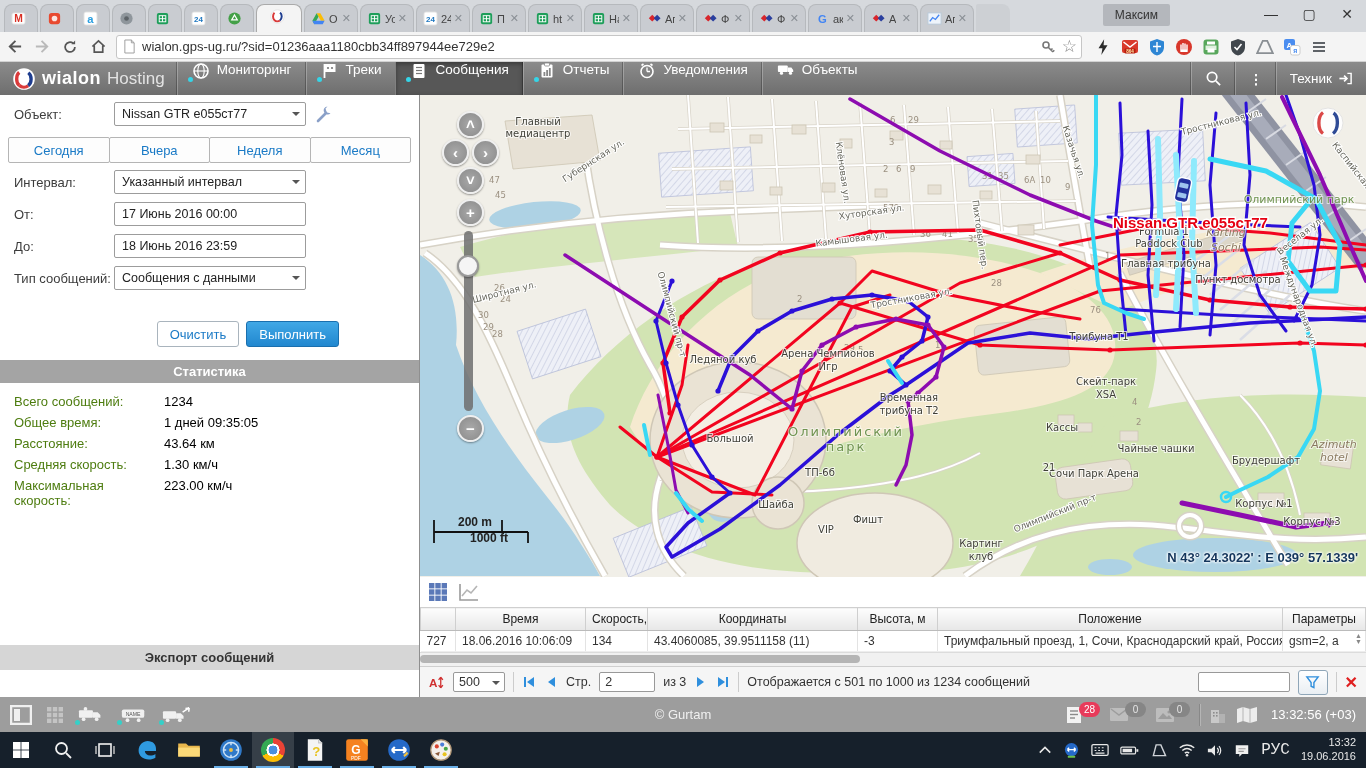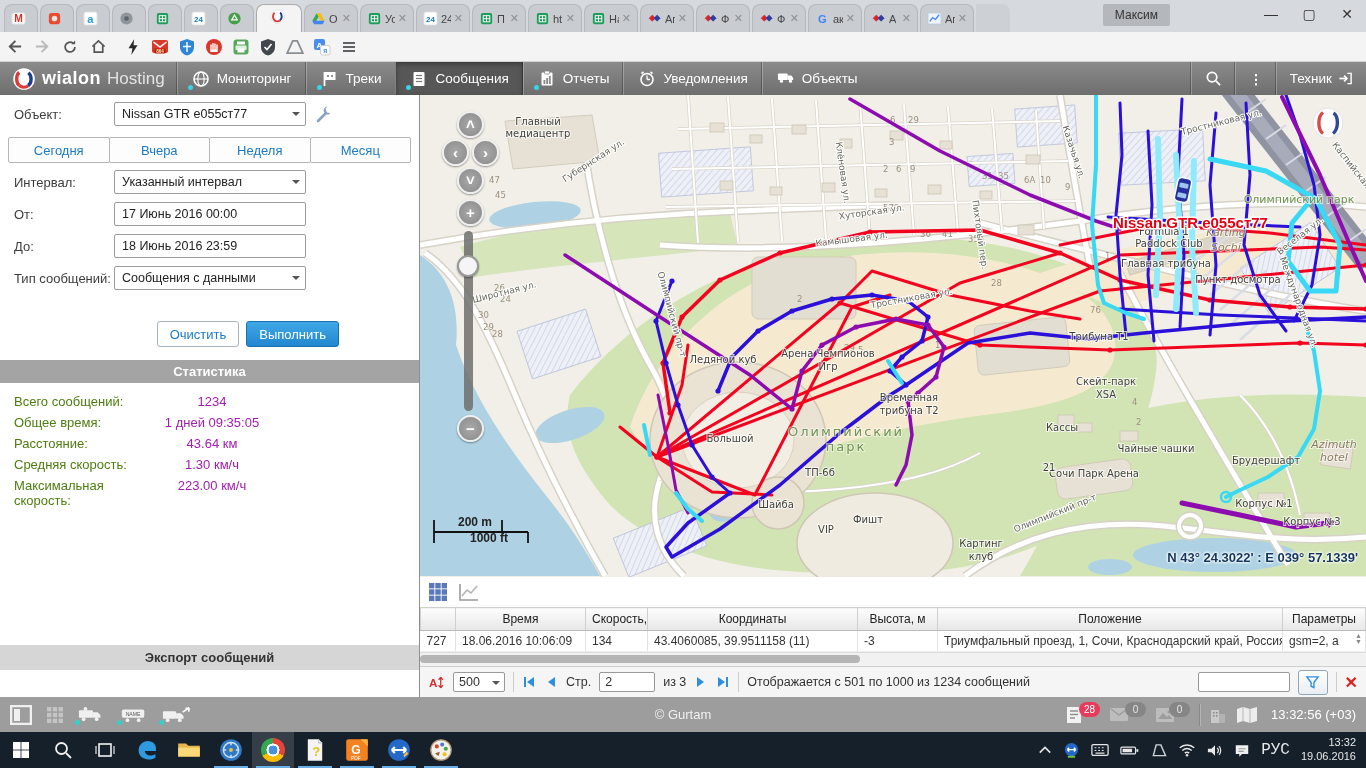--- a/index.html
+++ b/index.html
@@ -322,6 +322,20 @@
           <path d="M2.5,9 L9,3 L15.5,9 M4.5,8 V15 H13.5 V8" fill="none" stroke="#555" stroke-width="1.8"></path>
         </svg>
       </div>
+    <div id="urlbar">
+      <svg width="13" height="15" viewBox="0 0 14 16">
+          <path d="M2,1 h7 l3,3 v11 h-10 Z" fill="#fff" stroke="#999"></path>
+          <path d="M9,1 v3 h3" fill="none" stroke="#999"></path>
+        </svg>
+      <span class="utext">wialon.gps-ug.ru/?sid=01236aaa1180cbb34ff897944ee729e2</span>
+      <span class="uicons">
+        <svg width="16" height="16" viewBox="0 0 16 16">
+            <circle cx="6" cy="6" r="3" fill="none" stroke="#777" stroke-width="1.6"></circle>
+            <path d="M8.2,8.2 L13,13 M11,11 l1.5,-1.5 M12.8,12.8 l1.5,-1.5" stroke="#777" stroke-width="1.6" fill="none"></path>
+          </svg>
+        <span style="color:#888;font-size:17px;line-height:1;">☆</span>
+      </span>
+    </div>
     <div id="extrow">
       <svg viewBox="0 0 12 16">
           <path d="M7,1 L2,9 H5.5 L4.5,15 L10,6.5 H6.5 Z" fill="#2b2b2b"></path>

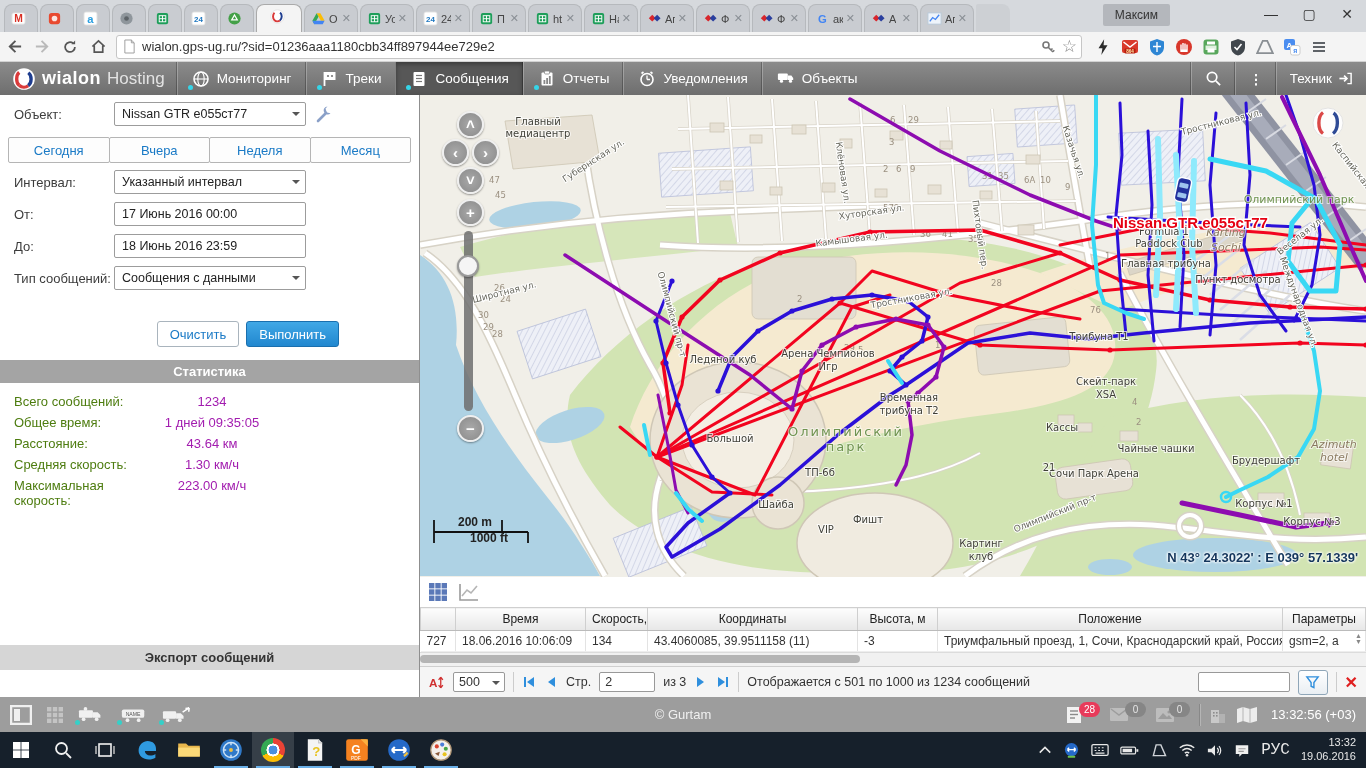--- a/index.html
+++ b/index.html
@@ -32,7 +32,7 @@
   #wlogo{display:flex;align-items:center;padding:0 12px;gap:6px;}
   #wlogo .lw{font-size:18px;font-weight:bold;letter-spacing:.5px;}
   #wlogo .lh{font-size:17px;color:#e3e3e3;}
-  .nav-item{display:flex;align-items:center;gap:7px;padding:0 14px;border-left:1px solid rgba(255,255,255,.25);
+  .nav-item{display:flex;align-items:flex-start;gap:7px;padding:0 14px;border-left:1px solid rgba(255,255,255,.25);
     box-shadow:-1px 0 0 rgba(0,0,0,.25);position:relative;cursor:pointer;font-size:13.5px;}
   .nav-item.active{background:#575757;box-shadow:inset 0 2px 5px rgba(0,0,0,.35);}
   .nav-item .nicon{position:relative;width:18px;height:18px;}

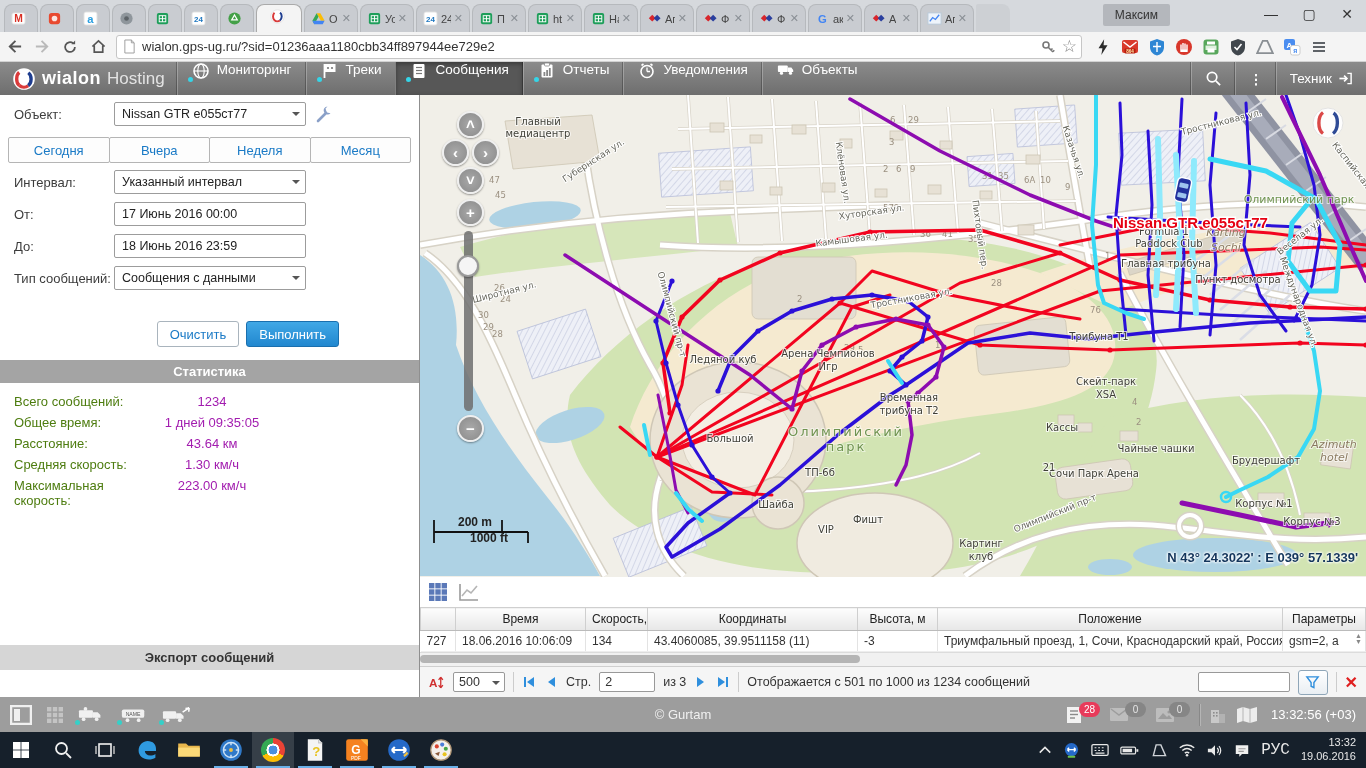--- a/index.html
+++ b/index.html
@@ -62,7 +62,7 @@
   #stats-list{padding:10px 0 0 14px;}
   .srow{height:21px;display:flex;font-size:13px;}
   .srow .sl{width:150px;color:#4d7c0f;}
-  .srow .sv{width:96px;text-align:center;color:#a21caf;}
+  .srow .sv{width:96px;text-align:left;color:#000000;}
   .bigbar{position:absolute;left:0;width:419px;height:25px;background:#d6d6d6;color:#333;font-weight:bold;
     font-size:13px;display:flex;align-items:center;justify-content:center;border-top:1px solid #fff;cursor:pointer;}
   

